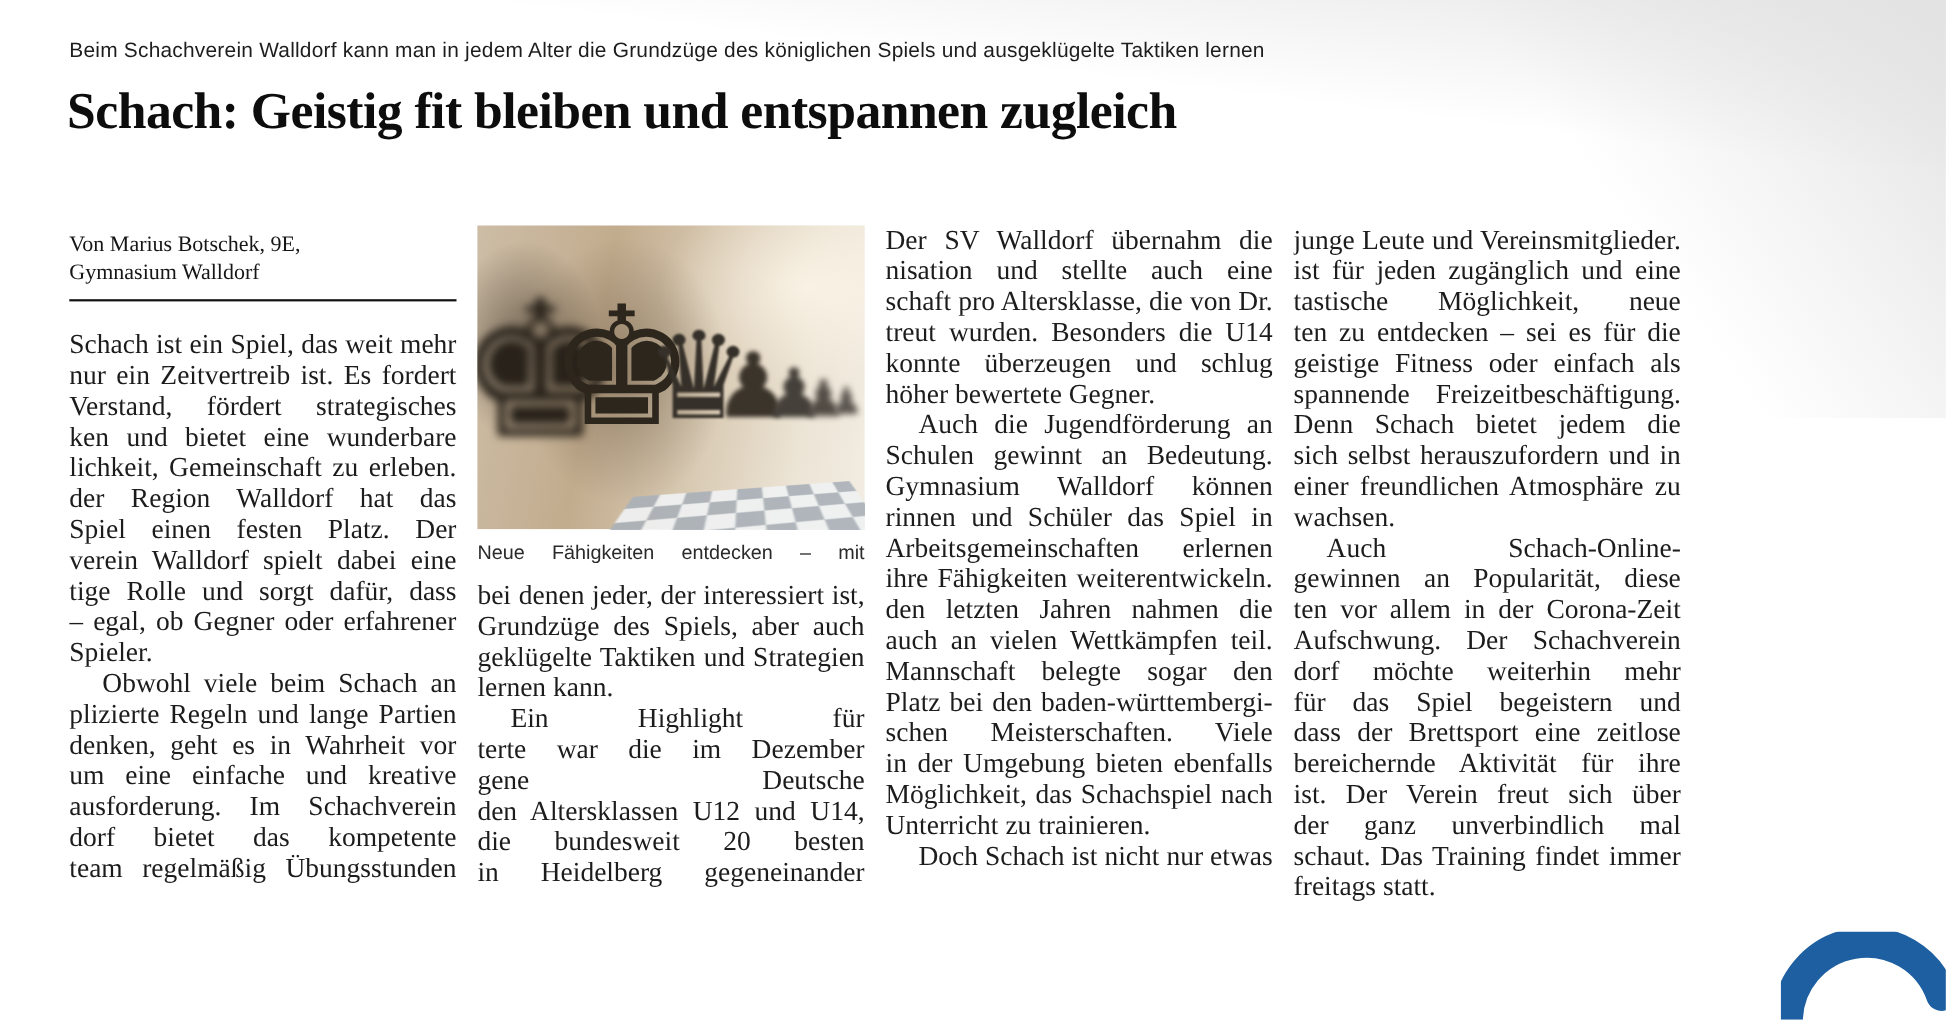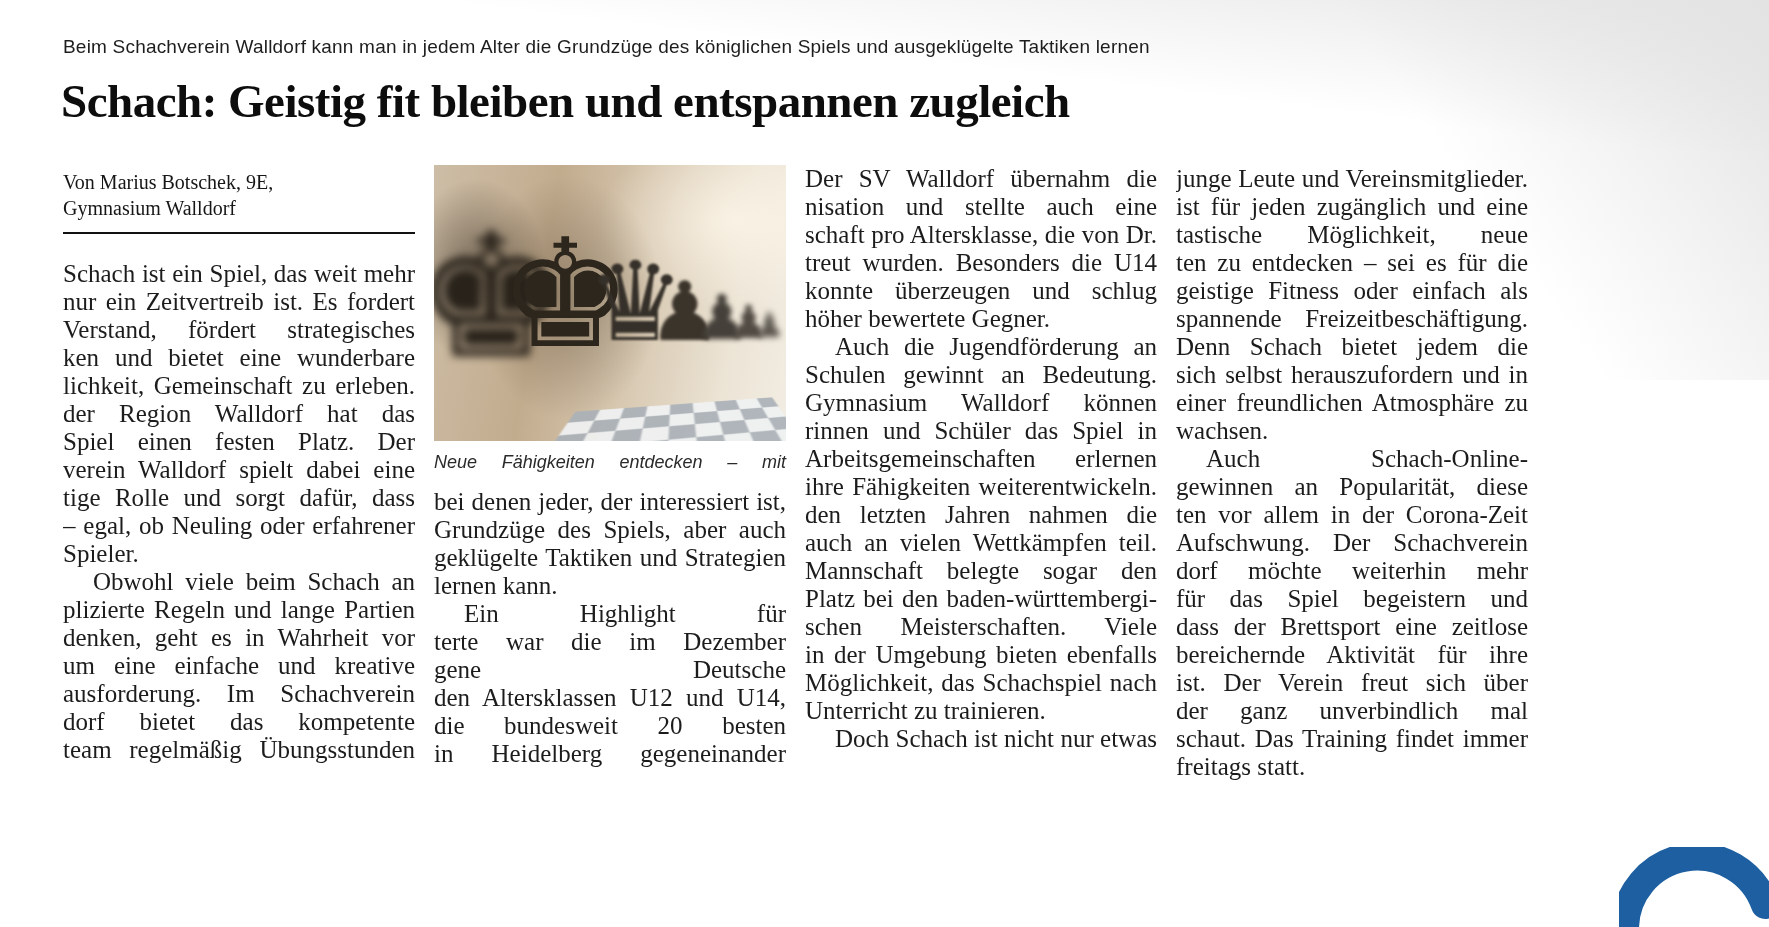--- a/index.html
+++ b/index.html
@@ -19,7 +19,7 @@
     font-weight:700;font-size:47px;letter-spacing:-.5px;color:#0d0d0d;white-space:nowrap;}
 
   .columns{position:absolute;left:63px;top:165px;display:flex;gap:19px;}
-  .col{width:352px;flex:0 0 352px;}
+  .col{width:352px;flex:0 0 352px;margin-top:40px;}
 
   .byline{margin-top:4px;font-size:20px;line-height:26px;color:#161616;}
   .byline-rule{border-bottom:2.5px solid #111;margin-top:11px;margin-bottom:26px;}

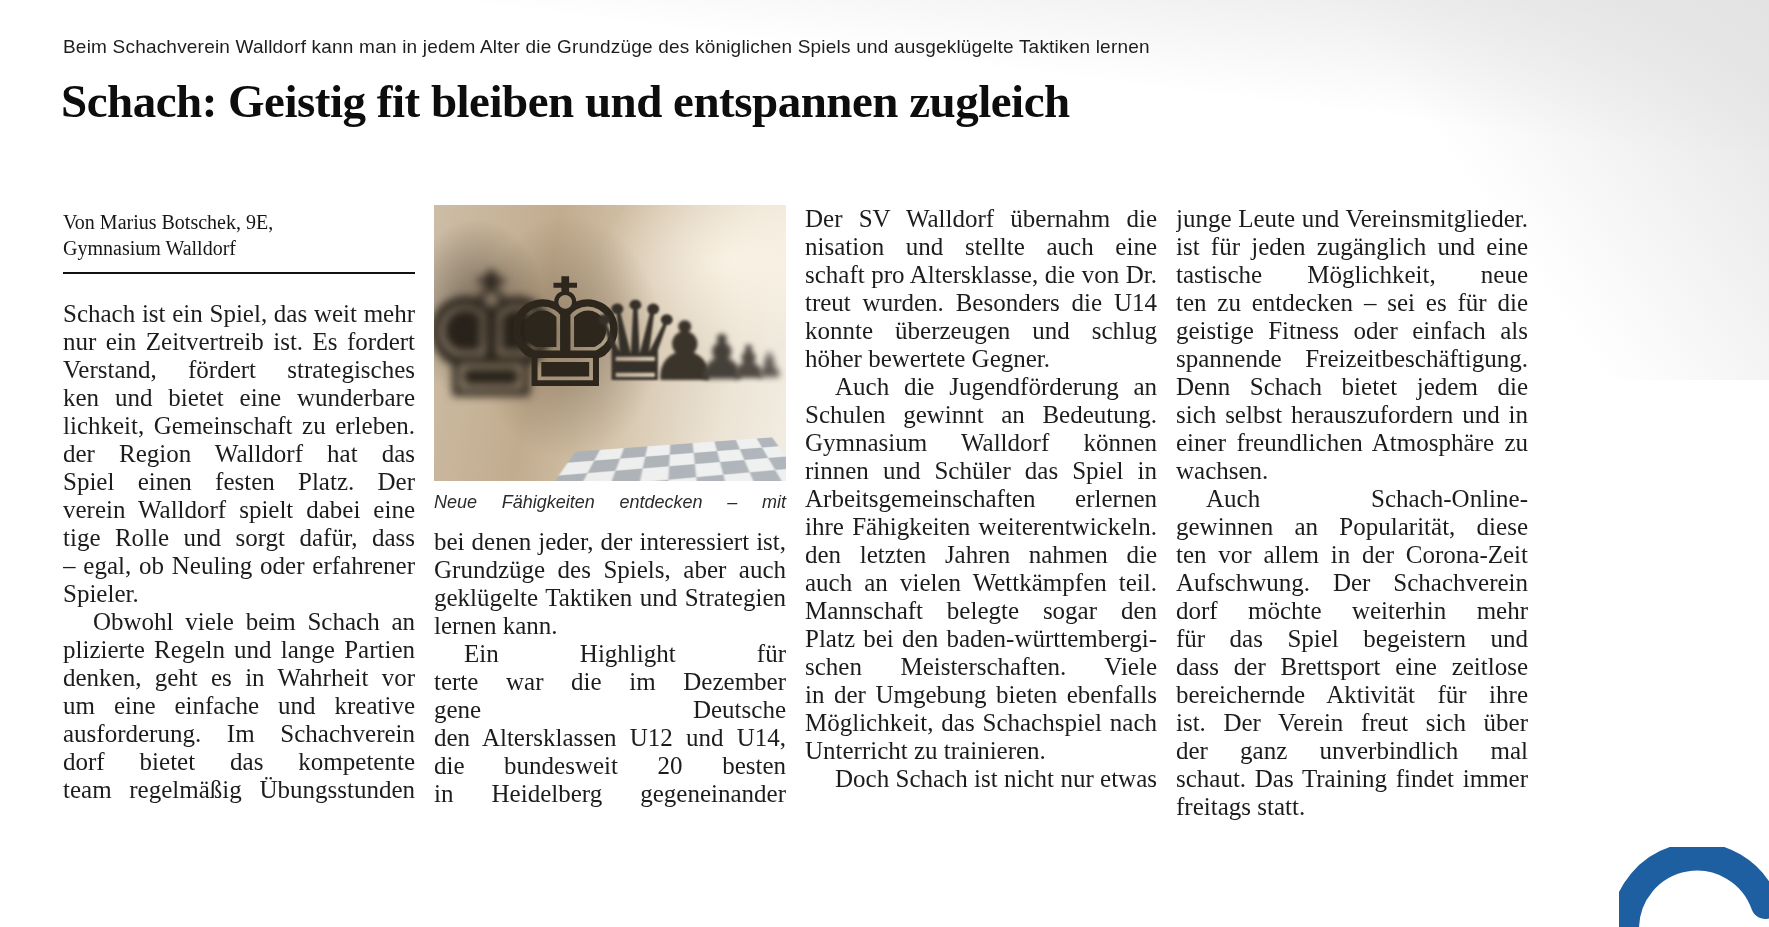--- a/index.html
+++ b/index.html
@@ -51,7 +51,7 @@
 
   .caption{margin-top:10px;font-family:"Liberation Sans",sans-serif;font-size:18px;
     line-height:23px;color:#2a2a2a;margin-bottom:14px;}
-  .cap-line{text-align:justify;text-align-last:justify;font-style:italic;}
+  .cap-line{text-align:justify;text-align-last:justify;}
   .cap-line.cap-last{text-align-last:left;}
 
   .corner-logo{position:absolute;right:0;bottom:0;width:150px;height:80px;}

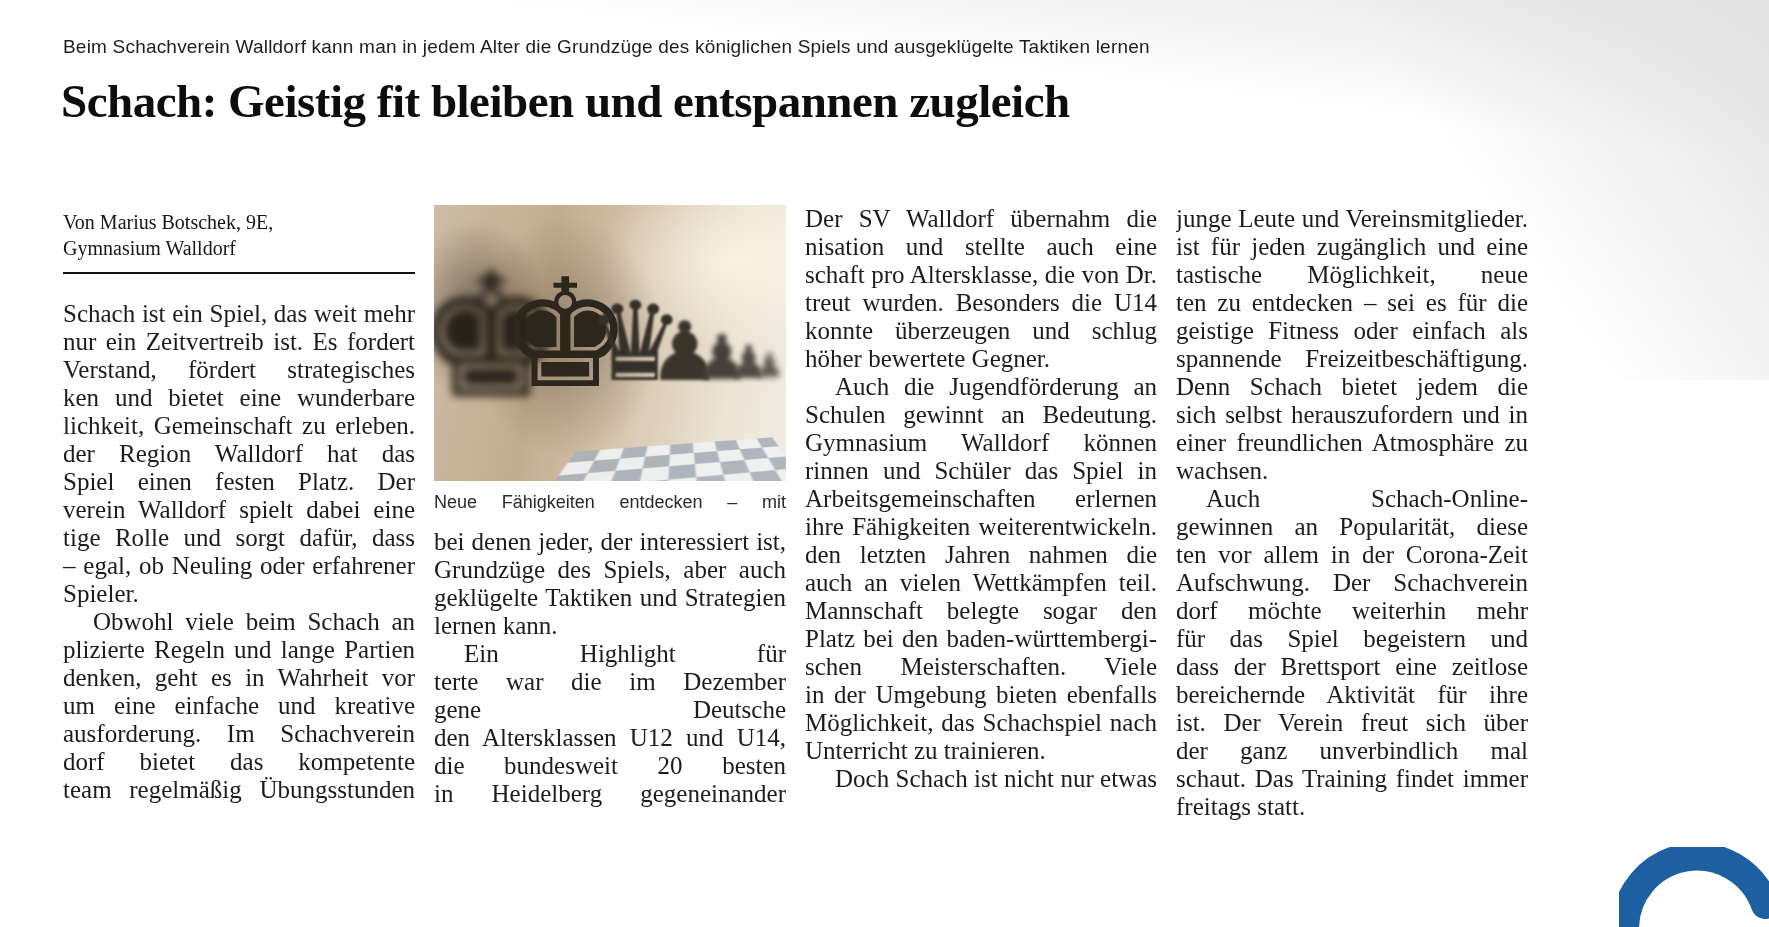--- a/index.html
+++ b/index.html
@@ -85,7 +85,7 @@
             <div class="line">Spiel einen festen Platz. Der Schach-</div>
             <div class="line">verein Walldorf spielt dabei eine wich-</div>
             <div class="line">tige Rolle und sorgt dafür, dass Schach</div>
-            <div class="line">– egal, ob Neuling oder erfahrener</div>
+            <div class="line">– egal, ob Gegner oder erfahrener</div>
             <div class="line line-end">Spieler.</div>
           </div>
           <div class="para indent">

